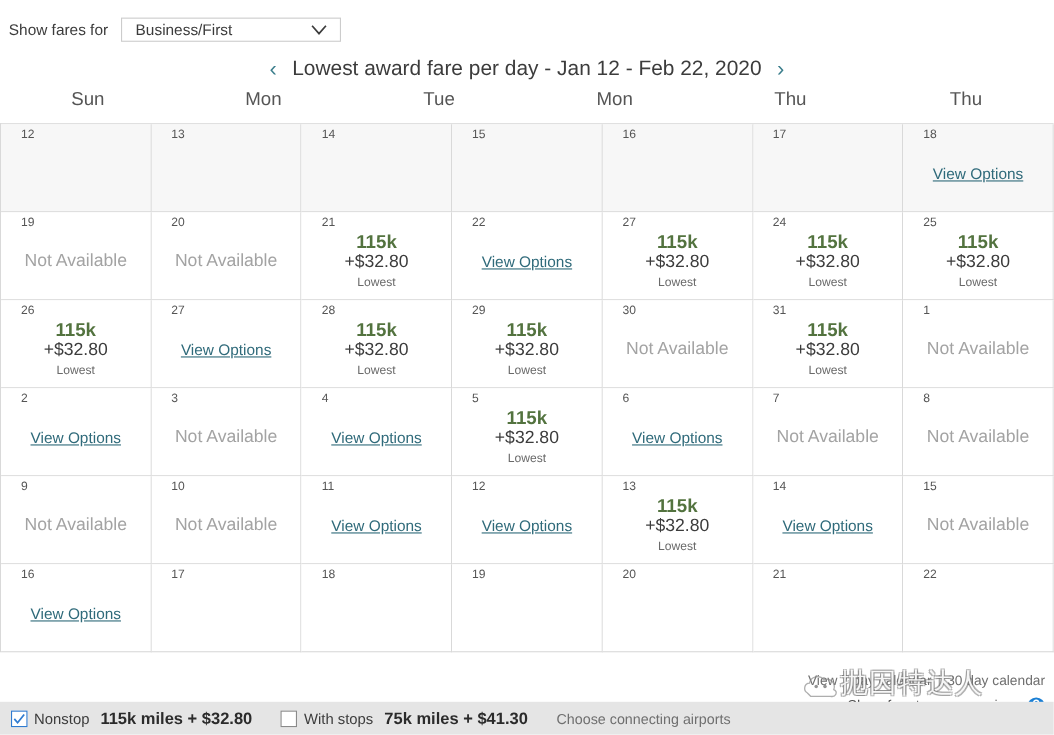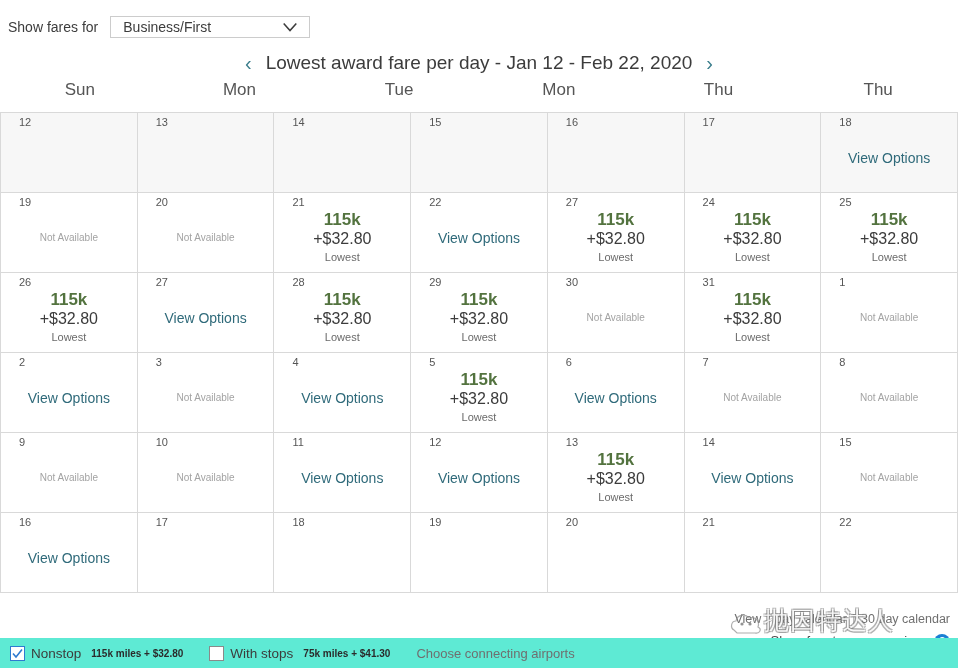--- a/index.html
+++ b/index.html
@@ -148,6 +148,7 @@
     font-size: 14px;
     color: #2f6a7a;
     cursor: pointer;
+    text-decoration: underline;
   }
   .not-available {
     font-size: 10px;

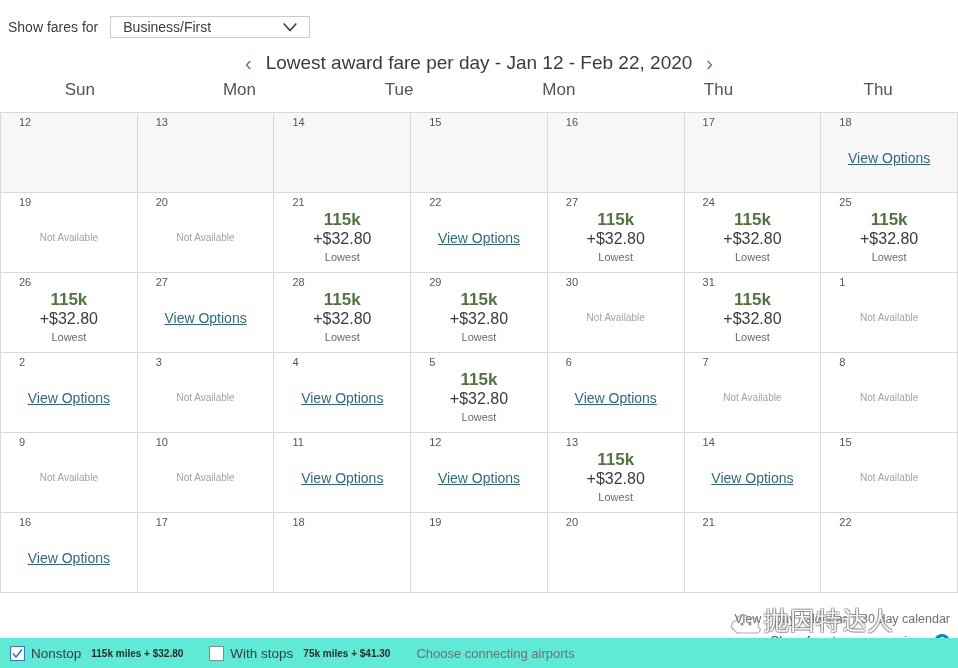--- a/index.html
+++ b/index.html
@@ -151,7 +151,7 @@
     text-decoration: underline;
   }
   .not-available {
-    font-size: 10px;
+    font-size: 16px;
     color: #a3a3a3;
   }
 

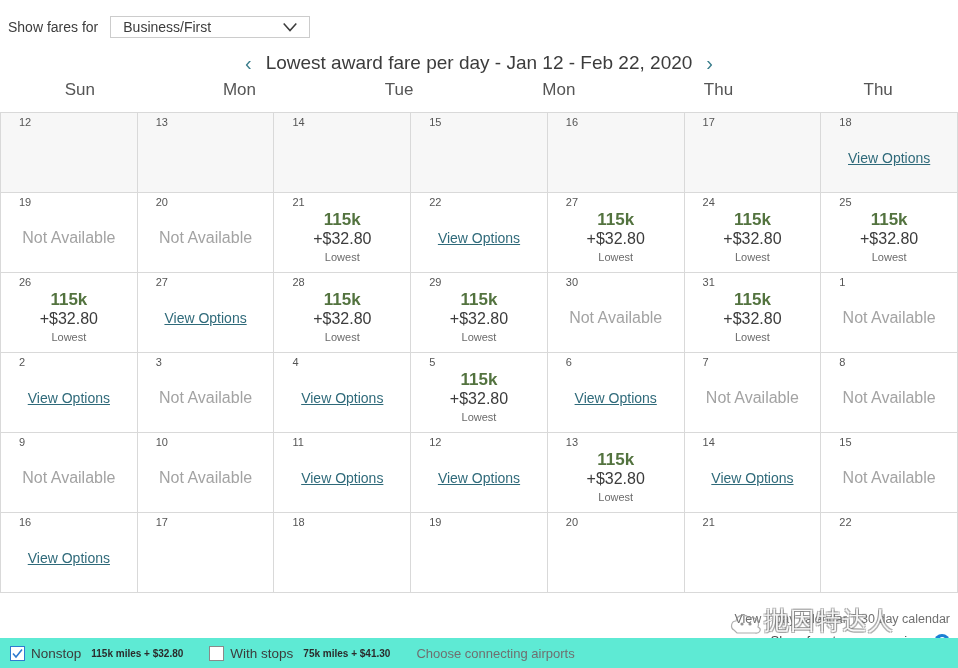--- a/index.html
+++ b/index.html
@@ -233,7 +233,7 @@
     align-items: center;
     padding-left: 10px;
     box-sizing: border-box;
-    background: #5eead4;
+    background: #e5e5e5;
   }
   .cbox {
     width: 15px;

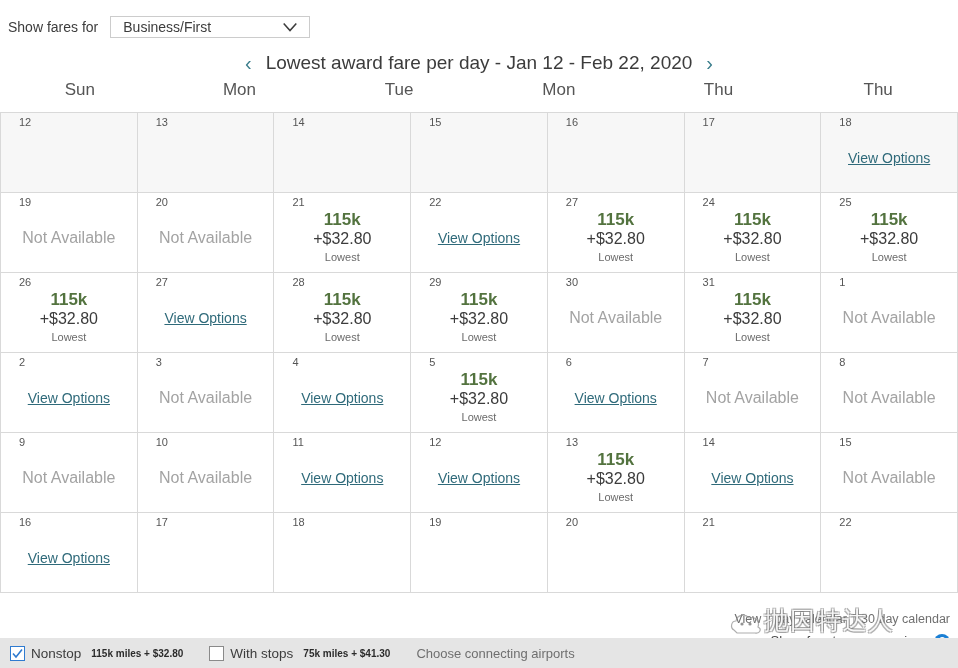--- a/index.html
+++ b/index.html
@@ -257,7 +257,7 @@
     white-space: nowrap;
   }
   .f-price {
-    font-size: 10px;
+    font-size: 15px;
     font-weight: bold;
     color: #2b2b2b;
     margin-right: 26px;

